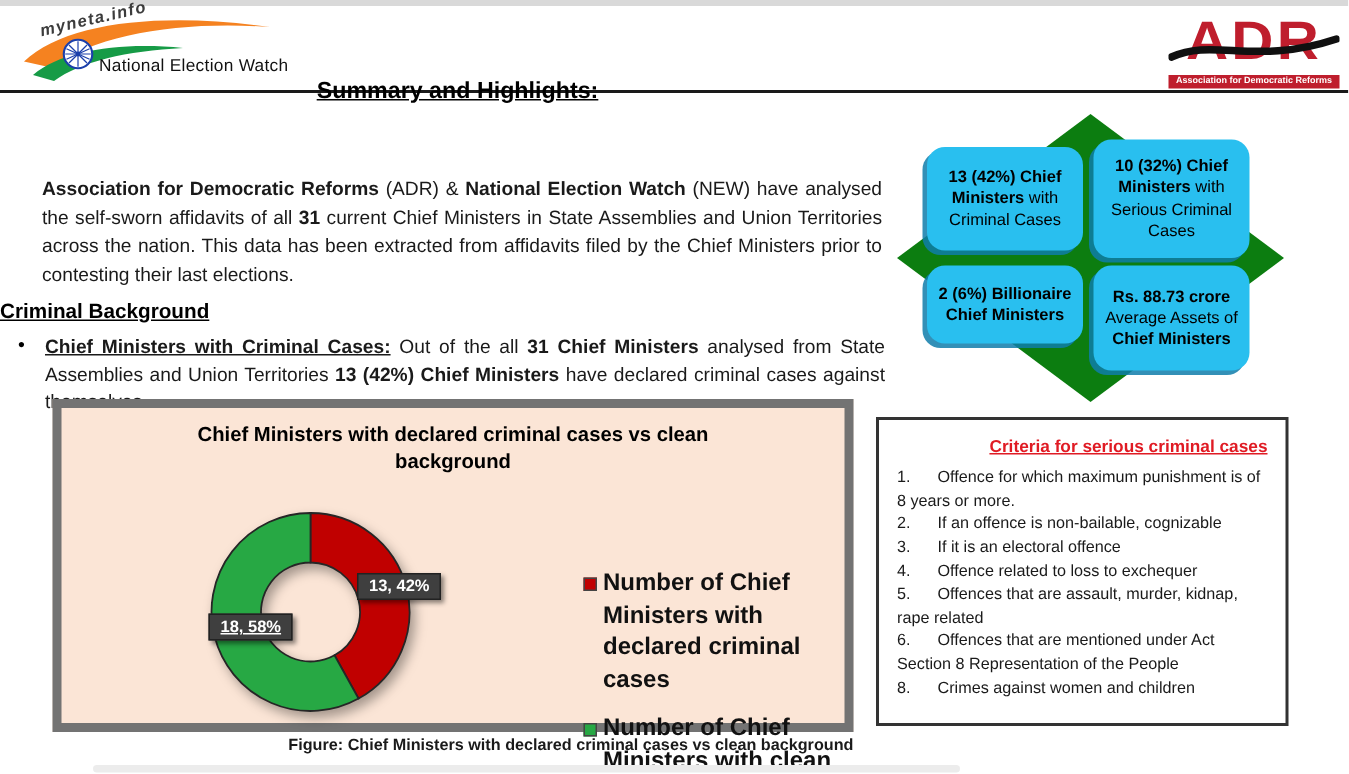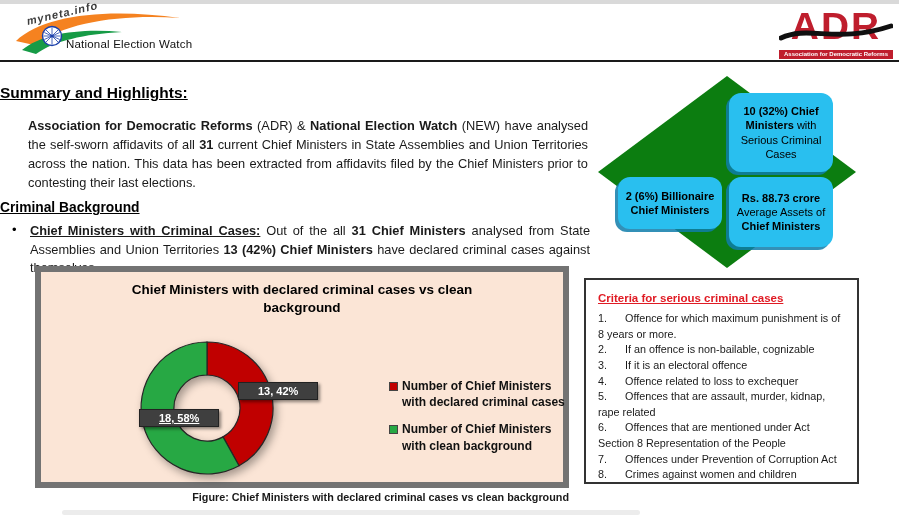--- a/index.html
+++ b/index.html
@@ -27,7 +27,7 @@
   .adr-bar{position:absolute;left:0;bottom:0;width:114px;height:9px;background:var(--adr-red);
     color:#fff;font-size:6px;font-weight:bold;text-align:center;line-height:9px;white-space:nowrap;overflow:hidden;}
 
-  .summary-title{position:absolute;left:0;top:84px;width:610px;
+  .summary-title{position:absolute;left:0;top:52px;width:610px;text-align:center;
     font-size:15.5px;font-weight:bold;text-decoration:underline;color:#000;}
   .intro{position:absolute;left:28px;top:117px;width:560px;font-size:12.8px;line-height:1.48;
     text-align:justify;color:#1a1a1a;}

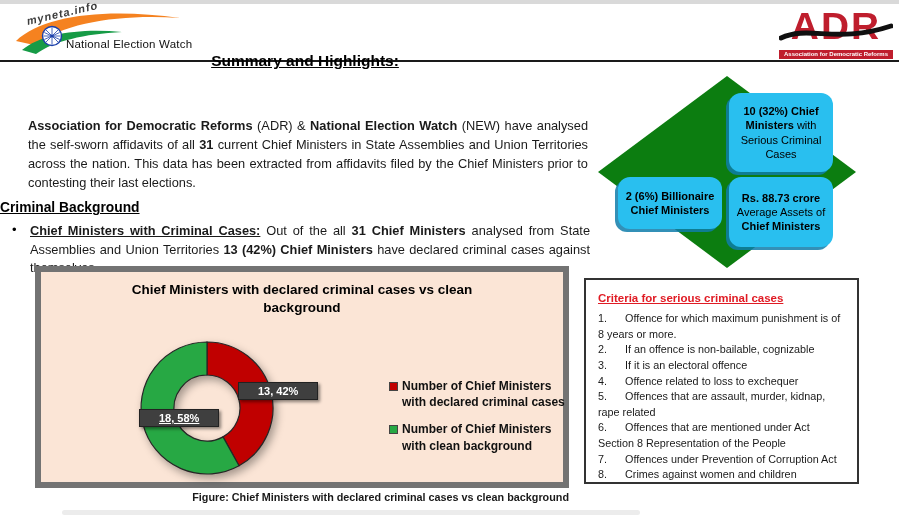--- a/index.html
+++ b/index.html
@@ -137,6 +137,9 @@
   <svg class="diamond-svg" width="270" height="202" viewBox="0 0 270 202">
     <polygon points="135,6 264,102 135,198 6,102" fill="#0c7d10"></polygon>
   </svg>
+  <div class="dbox b0">
+      <span><span style="font-weight: bold;">13 (42%) Chief Ministers</span><span> with Criminal Cases</span></span>
+    </div>
   <div class="dbox b1">
       <span><span style="font-weight: bold;">10 (32%) Chief Ministers</span><span> with Serious Criminal Cases</span></span>
     </div>

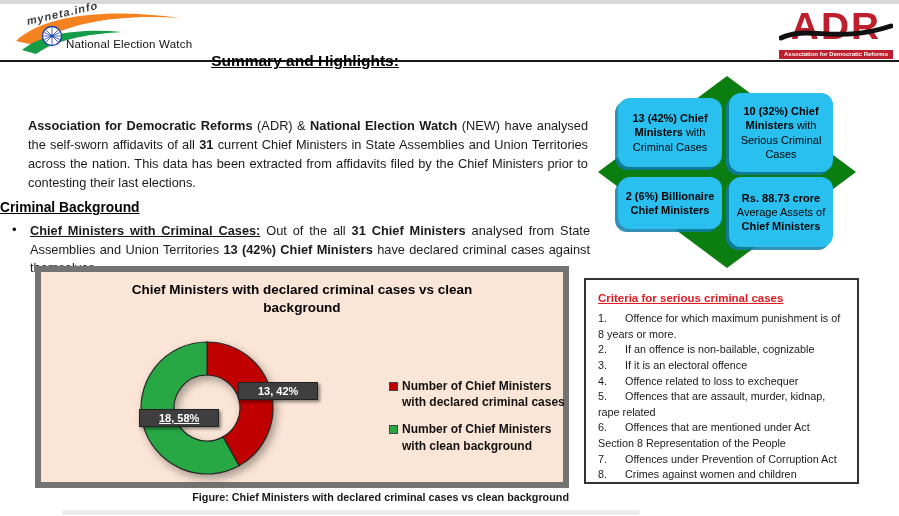--- a/index.html
+++ b/index.html
@@ -67,7 +67,7 @@
   
   .criteria-box{position:absolute;left:584px;top:278px;width:275px;height:206px;background:#fff;
     border:2px solid #333;padding:8px 12px 6px;}
-  .criteria-title{text-align:left;color:var(--crit-red);font-weight:bold;text-decoration:underline;
+  .criteria-title{text-align:right;color:var(--crit-red);font-weight:bold;text-decoration:underline;
     font-size:11.5px;margin:4px 0 7px;}
   .crit-item{font-size:10.8px;line-height:1.45;color:#1a1a1a;}
   .crit-num{display:inline-block;min-width:27px;}

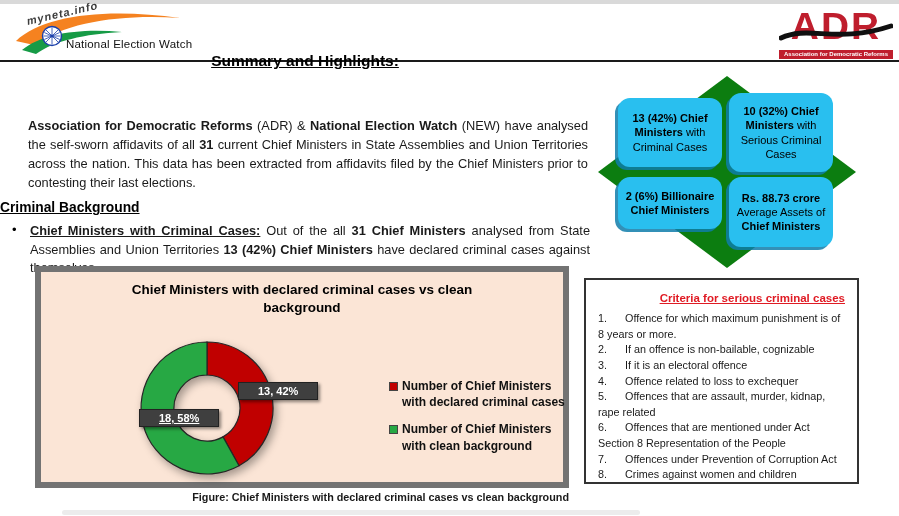--- a/index.html
+++ b/index.html
@@ -45,7 +45,7 @@
   .donut-wrap{position:absolute;left:92px;top:62px;width:148px;height:148px;}
   .donut-wrap svg{filter:drop-shadow(3px 4px 4px rgba(0,0,0,.35));}
   .data-label{position:absolute;background:var(--label-bg);color:#fff;font-weight:bold;font-size:11px;
-    padding:2px 19px;border:1px solid #222;box-shadow:2px 2px 3px rgba(0,0,0,.45);white-space:nowrap;}
+    padding:2px 7px;border:1px solid #222;box-shadow:2px 2px 3px rgba(0,0,0,.45);white-space:nowrap;}
   .label-13{left:197px;top:110px;}
   .label-18{left:98px;top:137px;text-decoration:underline;}
   .chart-legend{position:absolute;left:348px;top:106px;width:182px;}

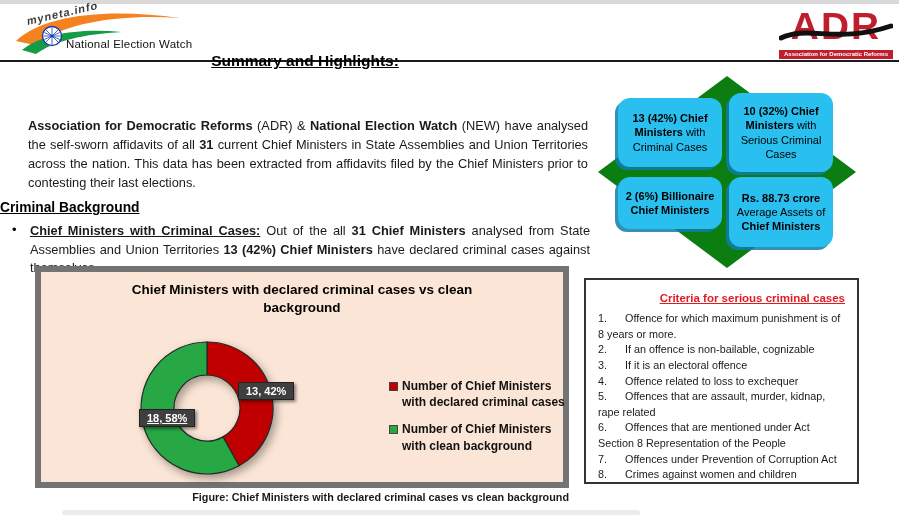--- a/index.html
+++ b/index.html
@@ -49,7 +49,7 @@
   .label-13{left:197px;top:110px;}
   .label-18{left:98px;top:137px;text-decoration:underline;}
   .chart-legend{position:absolute;left:348px;top:106px;width:182px;}
-  .legend-item{font-size:12px;font-weight:bold;color:#111;line-height:1.35;margin-bottom:11px;padding-left:13px;}
+  .legend-item{font-size:16px;font-weight:bold;color:#111;line-height:1.35;margin-bottom:11px;padding-left:13px;}
   .legend-marker{display:inline-block;width:9px;height:9px;border:1px solid #444;margin:0 4px 0 -13px;vertical-align:-1px;}
   .figure-caption{position:absolute;left:35px;top:491px;width:534px;text-align:right;
     font-weight:bold;font-size:10.8px;color:#1a1a1a;}

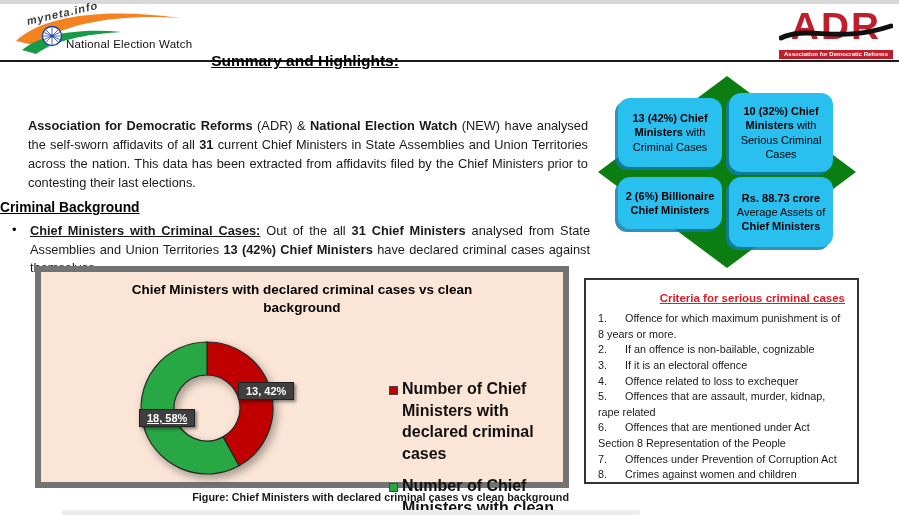--- a/index.html
+++ b/index.html
@@ -159,7 +159,6 @@
         <div class="crit-item"><span class="crit-num">4.</span><span>Offence related to loss to exchequer</span></div>
         <div class="crit-item"><span class="crit-num">5.</span><span>Offences that are assault, murder, kidnap, rape related</span></div>
         <div class="crit-item"><span class="crit-num">6.</span><span>Offences that are mentioned under Act Section 8 Representation of the People</span></div>
-        <div class="crit-item"><span class="crit-num">7.</span><span>Offences under Prevention of Corruption Act</span></div>
         <div class="crit-item"><span class="crit-num">8.</span><span>Crimes against women and children</span></div>
       </div>
   </div>

